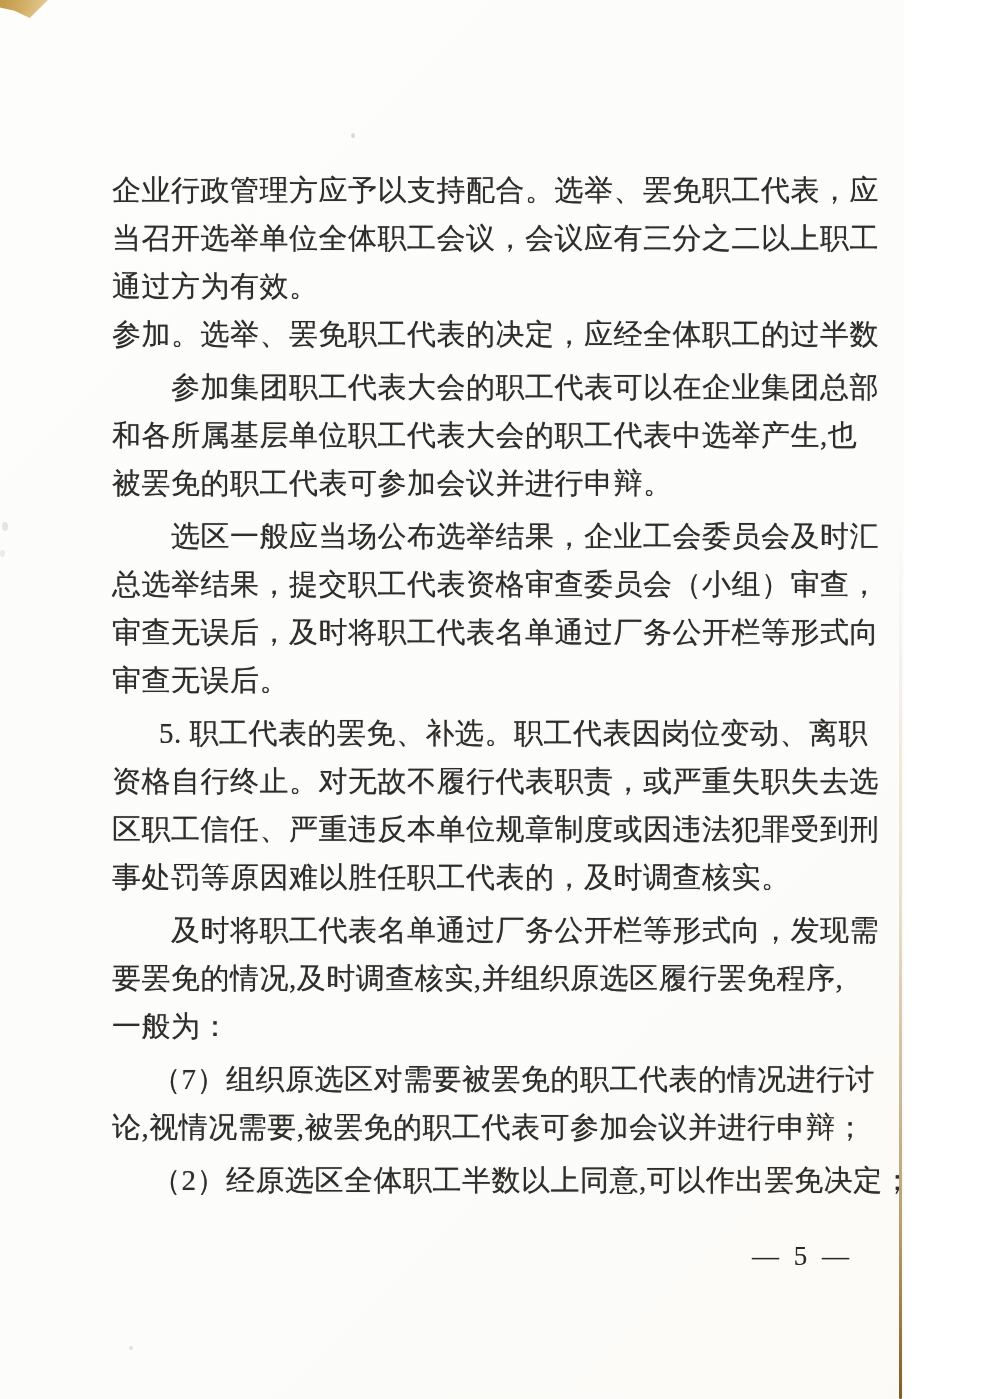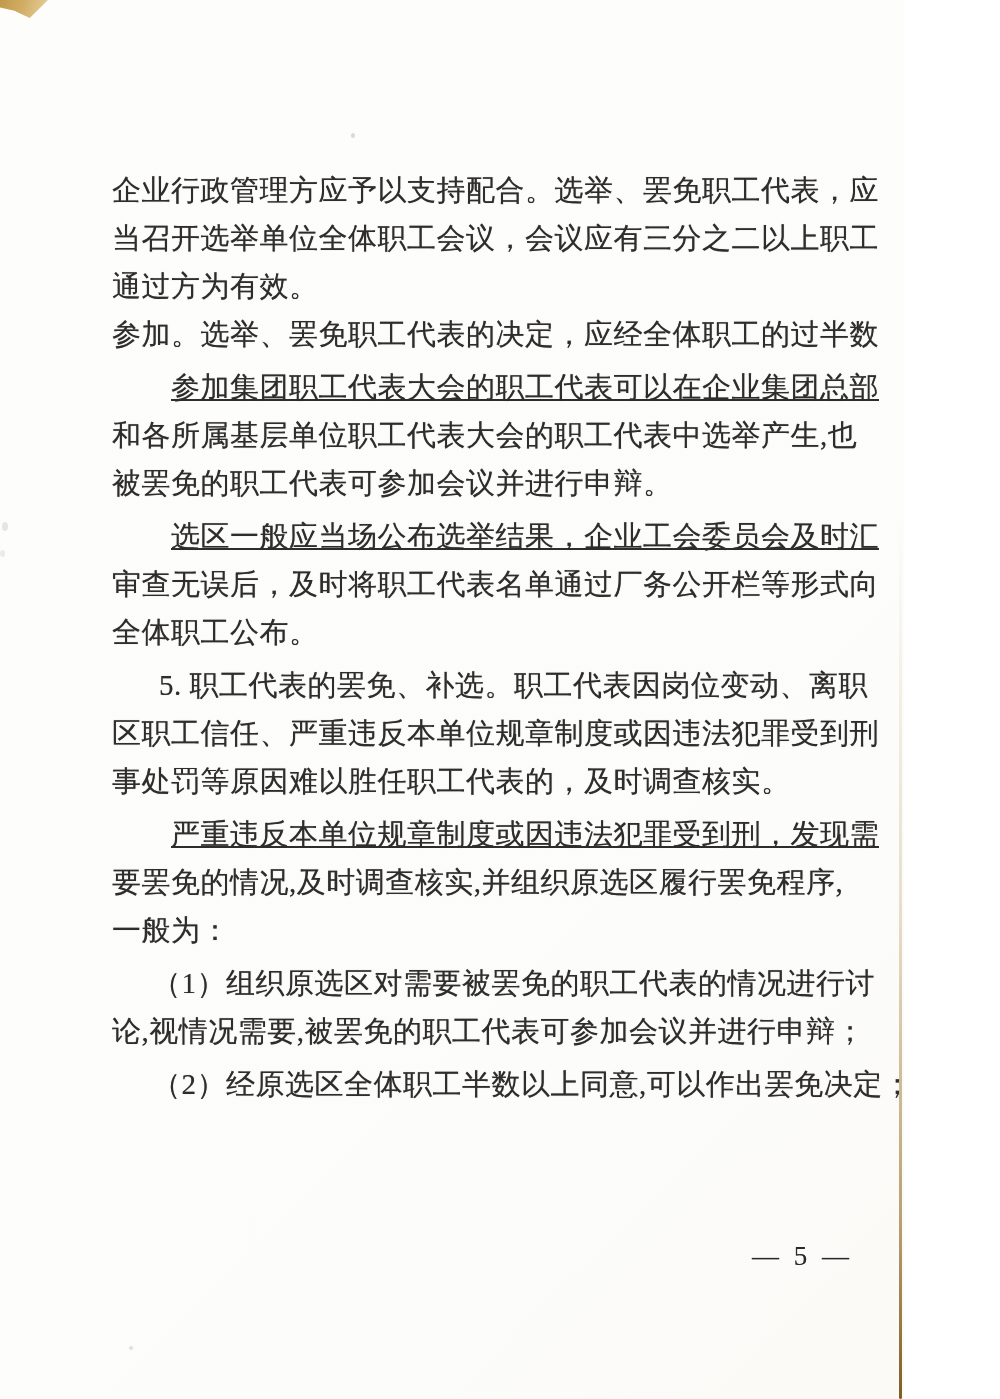--- a/index.html
+++ b/index.html
@@ -59,7 +59,7 @@
   }
   .para { margin: 0 0 5px 0; padding: 0; }
   .line { display: block; white-space: nowrap; }
-  .indent-2     { padding-left: 59px; text-decoration: underline; }  
+  .indent-2     { padding-left: 59px; }  
   .indent-num   { padding-left: 47px; }  
   .indent-paren { padding-left: 40px; }  
 

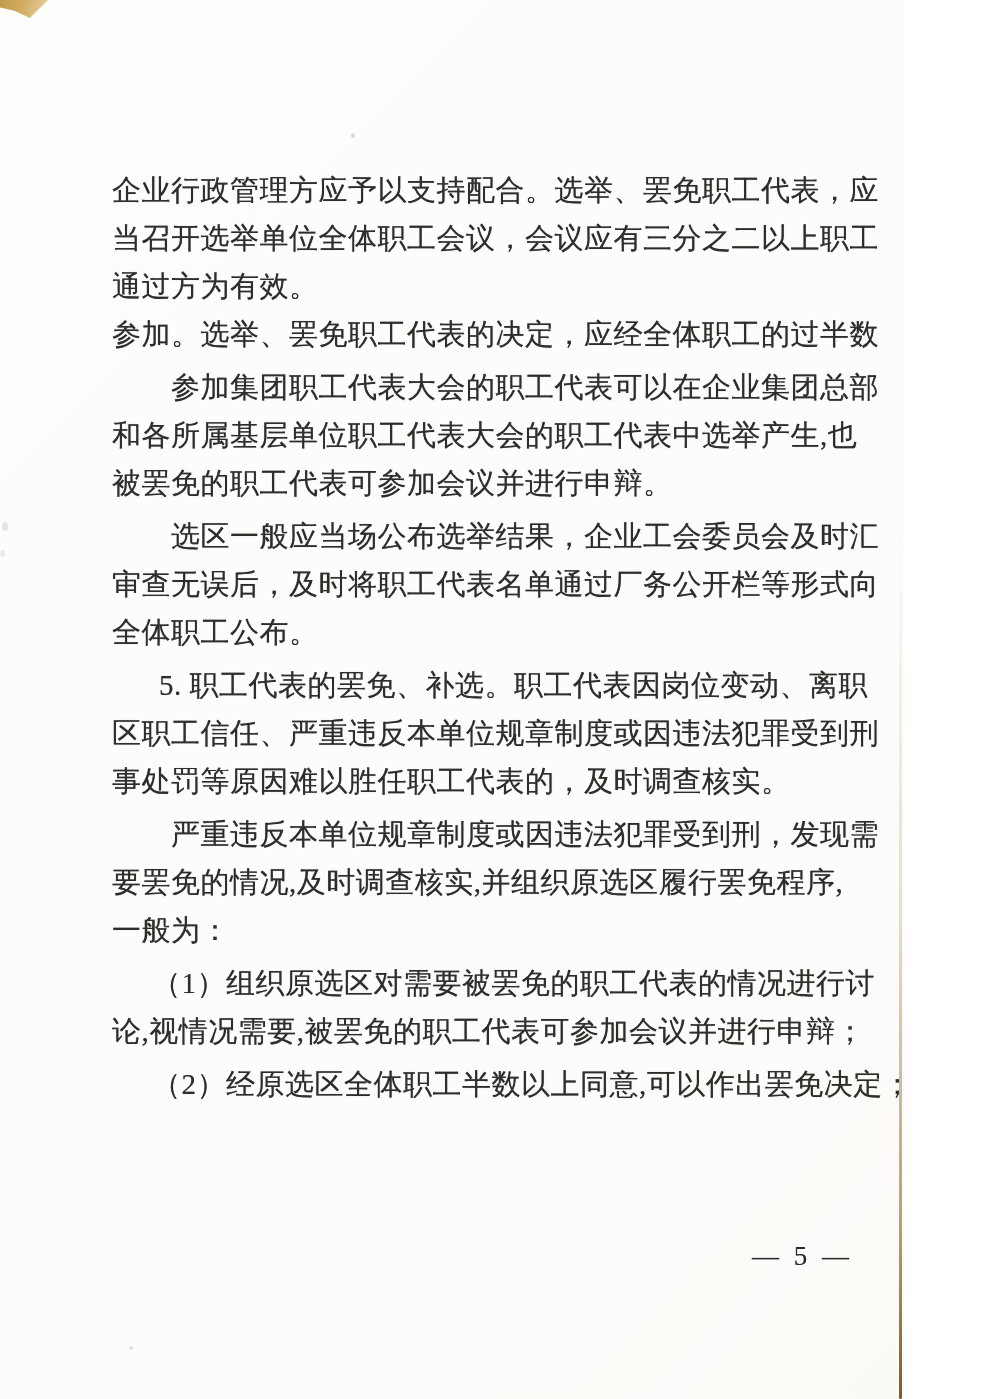--- a/index.html
+++ b/index.html
@@ -103,6 +103,7 @@
 
     <p class="para">
       <span class="line indent-2">选区一般应当场公布选举结果，企业工会委员会及时汇</span>
+      <span class="line">总选举结果，提交职工代表资格审查委员会（小组）审查，</span>
       <span class="line">审查无误后，及时将职工代表名单通过厂务公开栏等形式向</span>
       <span class="line">全体职工公布。</span>
     </p>

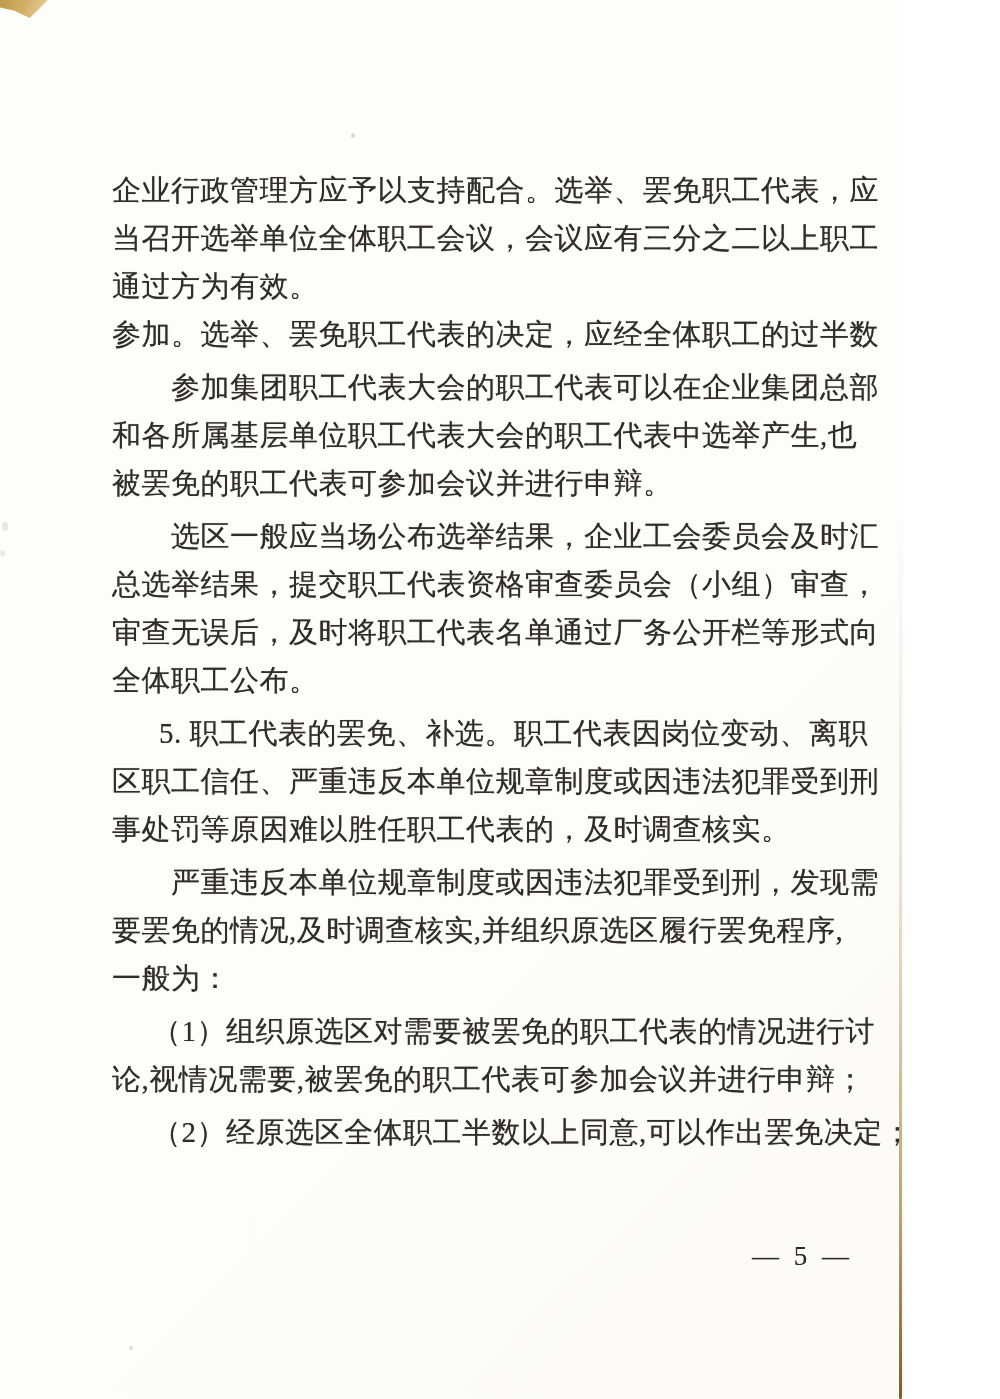--- a/index.html
+++ b/index.html
@@ -105,7 +105,7 @@
       <span class="line indent-2">选区一般应当场公布选举结果，企业工会委员会及时汇</span>
       <span class="line">总选举结果，提交职工代表资格审查委员会（小组）审查，</span>
       <span class="line">审查无误后，及时将职工代表名单通过厂务公开栏等形式向</span>
-      <span class="line">全体职工公布。</span>
+      <span class="line">审查无误后。</span>
     </p>
 
     <p class="para">

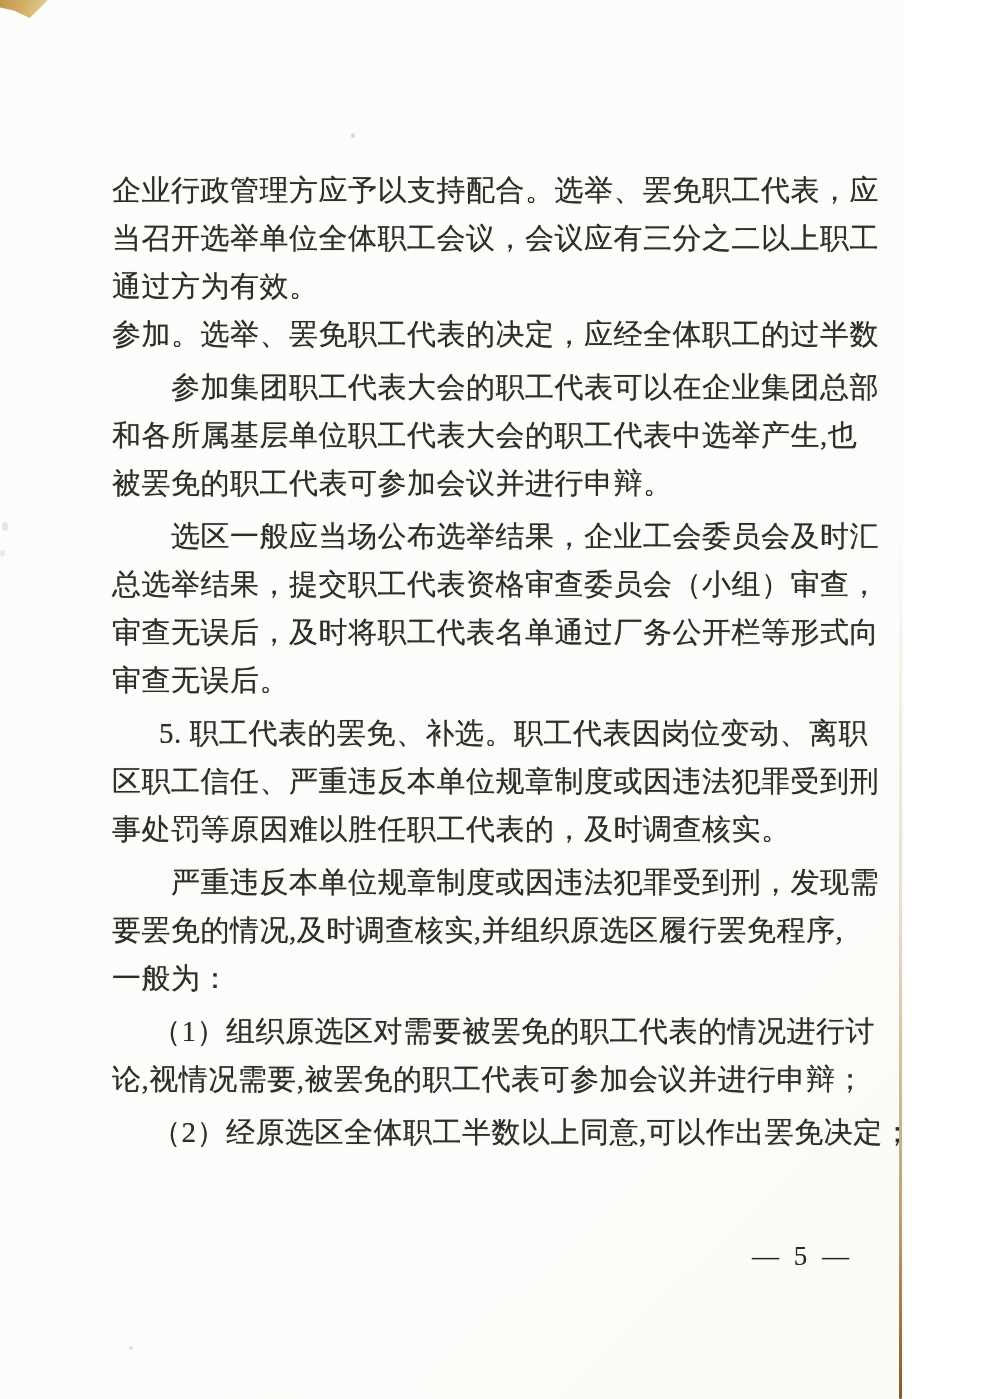--- a/index.html
+++ b/index.html
@@ -110,6 +110,7 @@
 
     <p class="para">
       <span class="line indent-num">5. 职工代表的罢免、补选。职工代表因岗位变动、离职</span>
+      <span class="line">资格自行终止。对无故不履行代表职责，或严重失职失去选</span>
       <span class="line">区职工信任、严重违反本单位规章制度或因违法犯罪受到刑</span>
       <span class="line">事处罚等原因难以胜任职工代表的，及时调查核实。</span>
     </p>

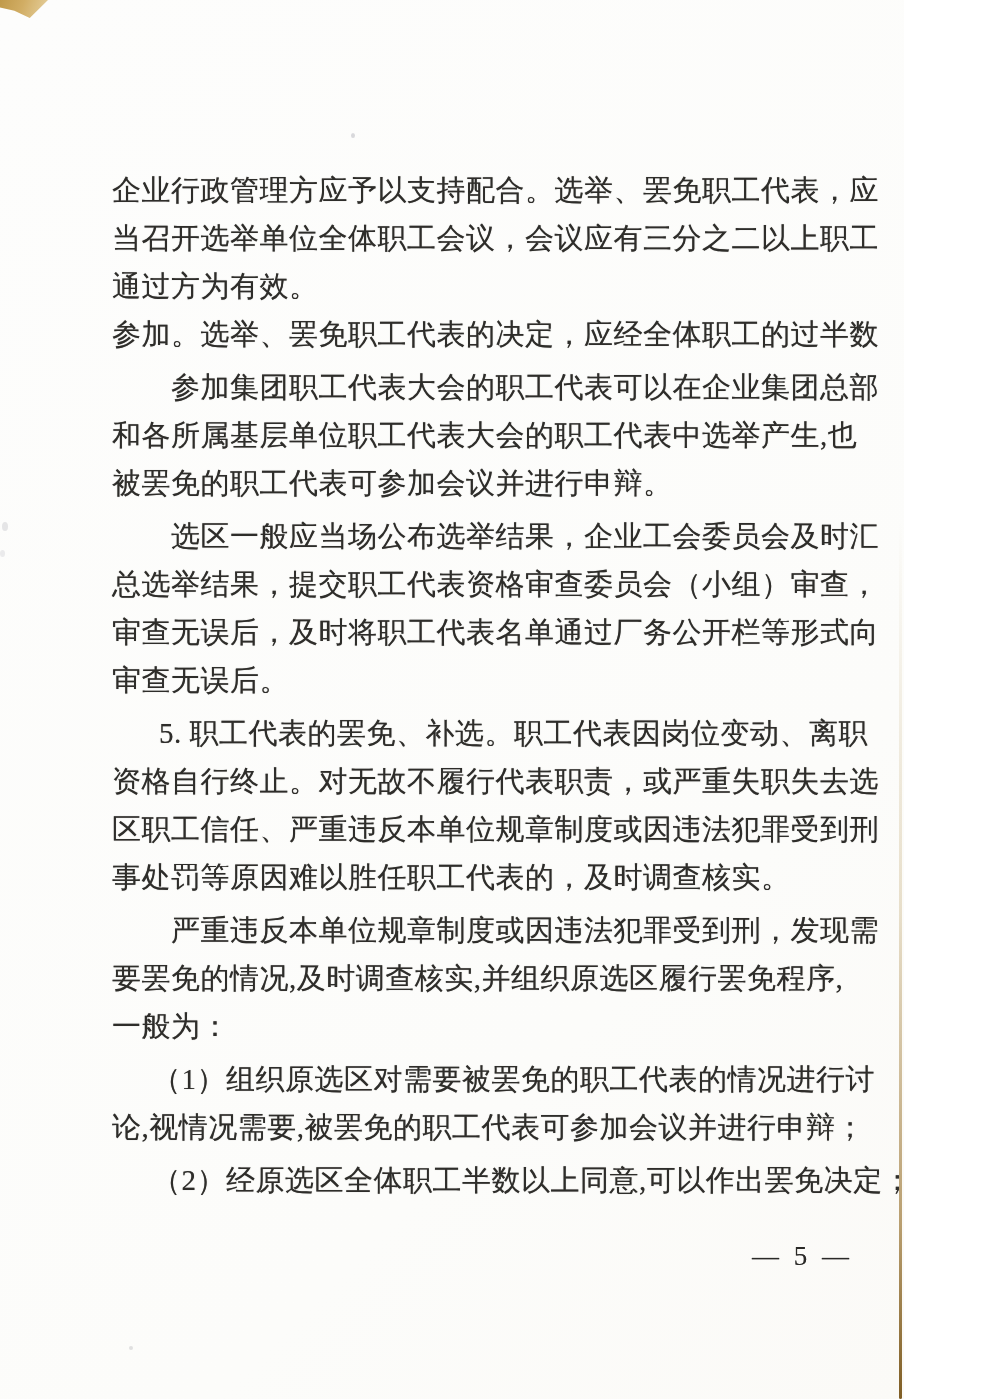--- a/index.html
+++ b/index.html
@@ -116,7 +116,7 @@
     </p>
 
     <p class="para">
-      <span class="line indent-2">严重违反本单位规章制度或因违法犯罪受到刑，发现需</span>
+      <span class="line indent-2">及时将职工代表名单通过厂务公开栏等形式向，发现需</span>
       <span class="line">要罢免的情况,及时调查核实,并组织原选区履行罢免程序,</span>
       <span class="line">一般为：</span>
     </p>

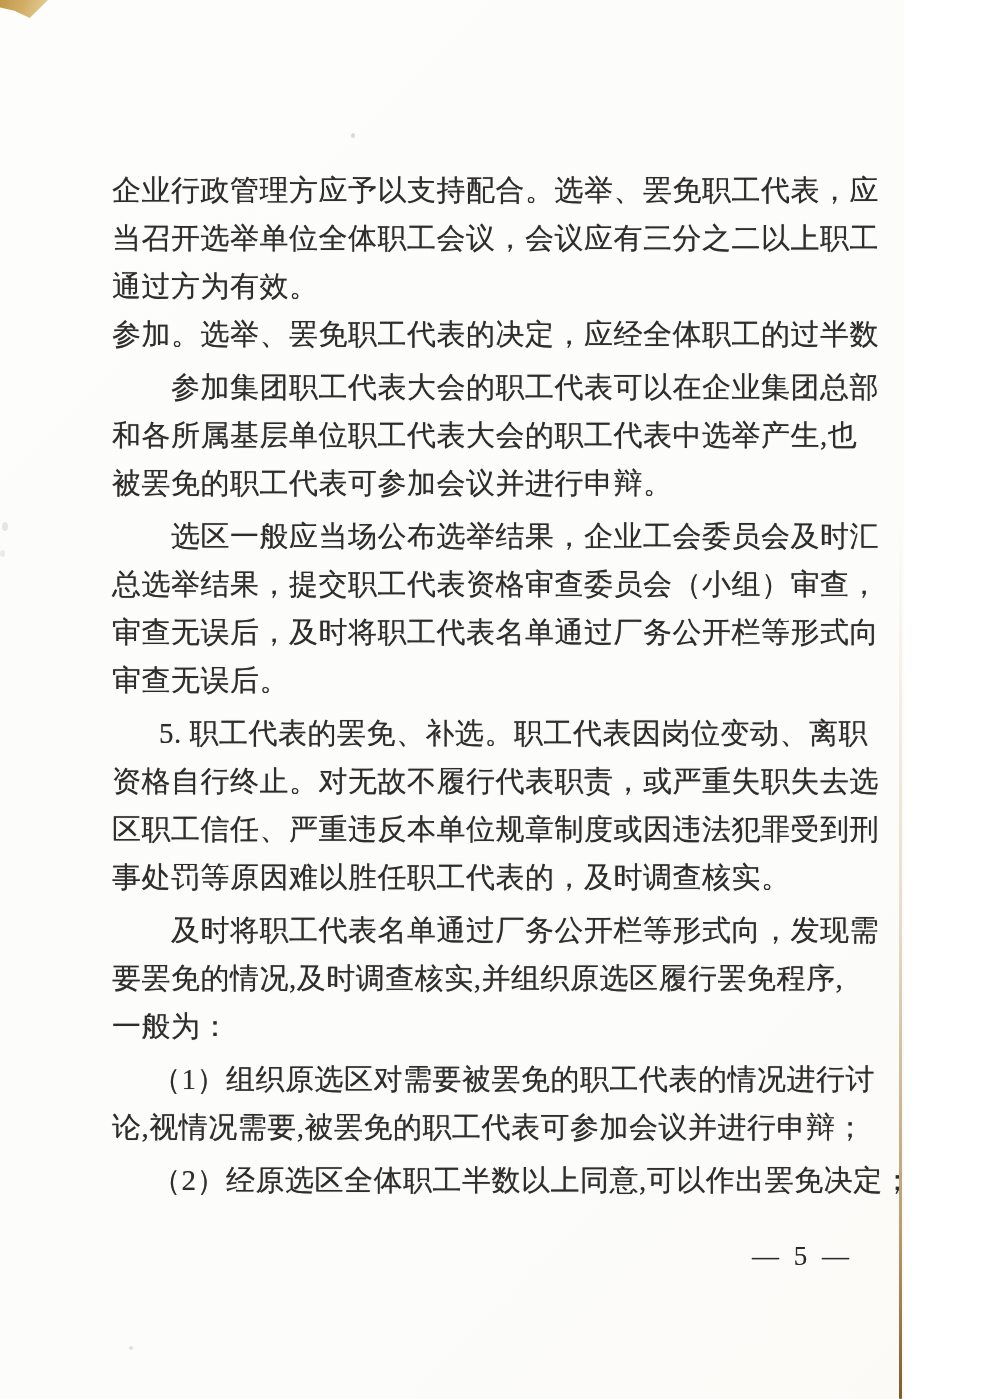--- a/index.html
+++ b/index.html
@@ -122,7 +122,7 @@
     </p>
 
     <p class="para">
-      <span class="line indent-paren">（1）组织原选区对需要被罢免的职工代表的情况进行讨</span>
+      <span class="line indent-paren">（7）组织原选区对需要被罢免的职工代表的情况进行讨</span>
       <span class="line">论,视情况需要,被罢免的职工代表可参加会议并进行申辩；</span>
     </p>
 

